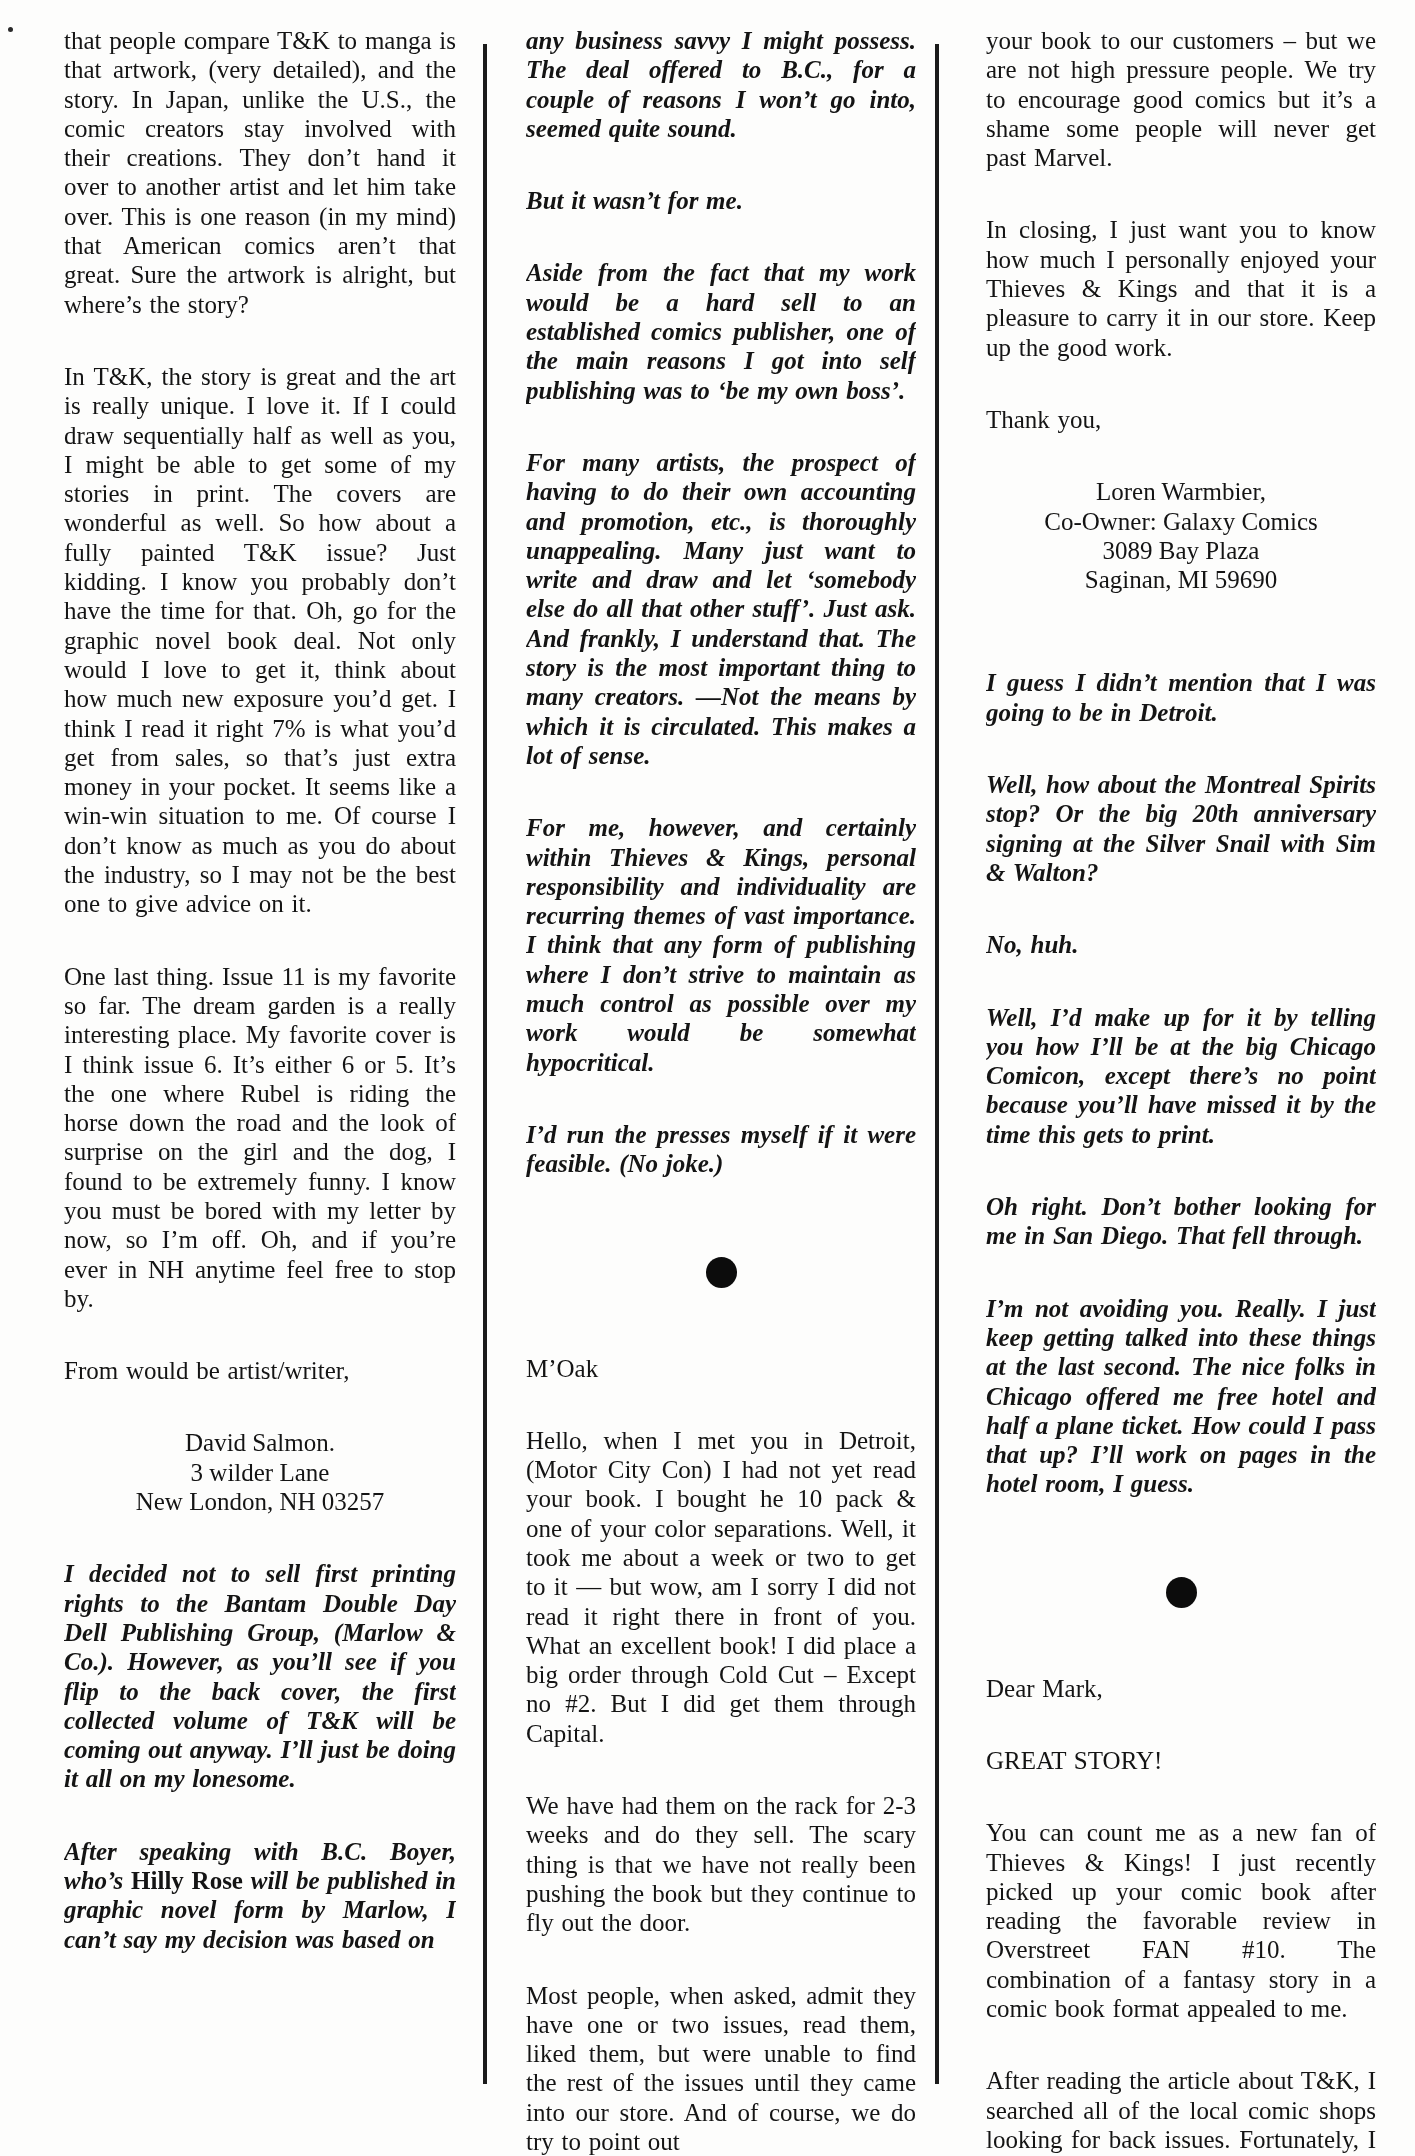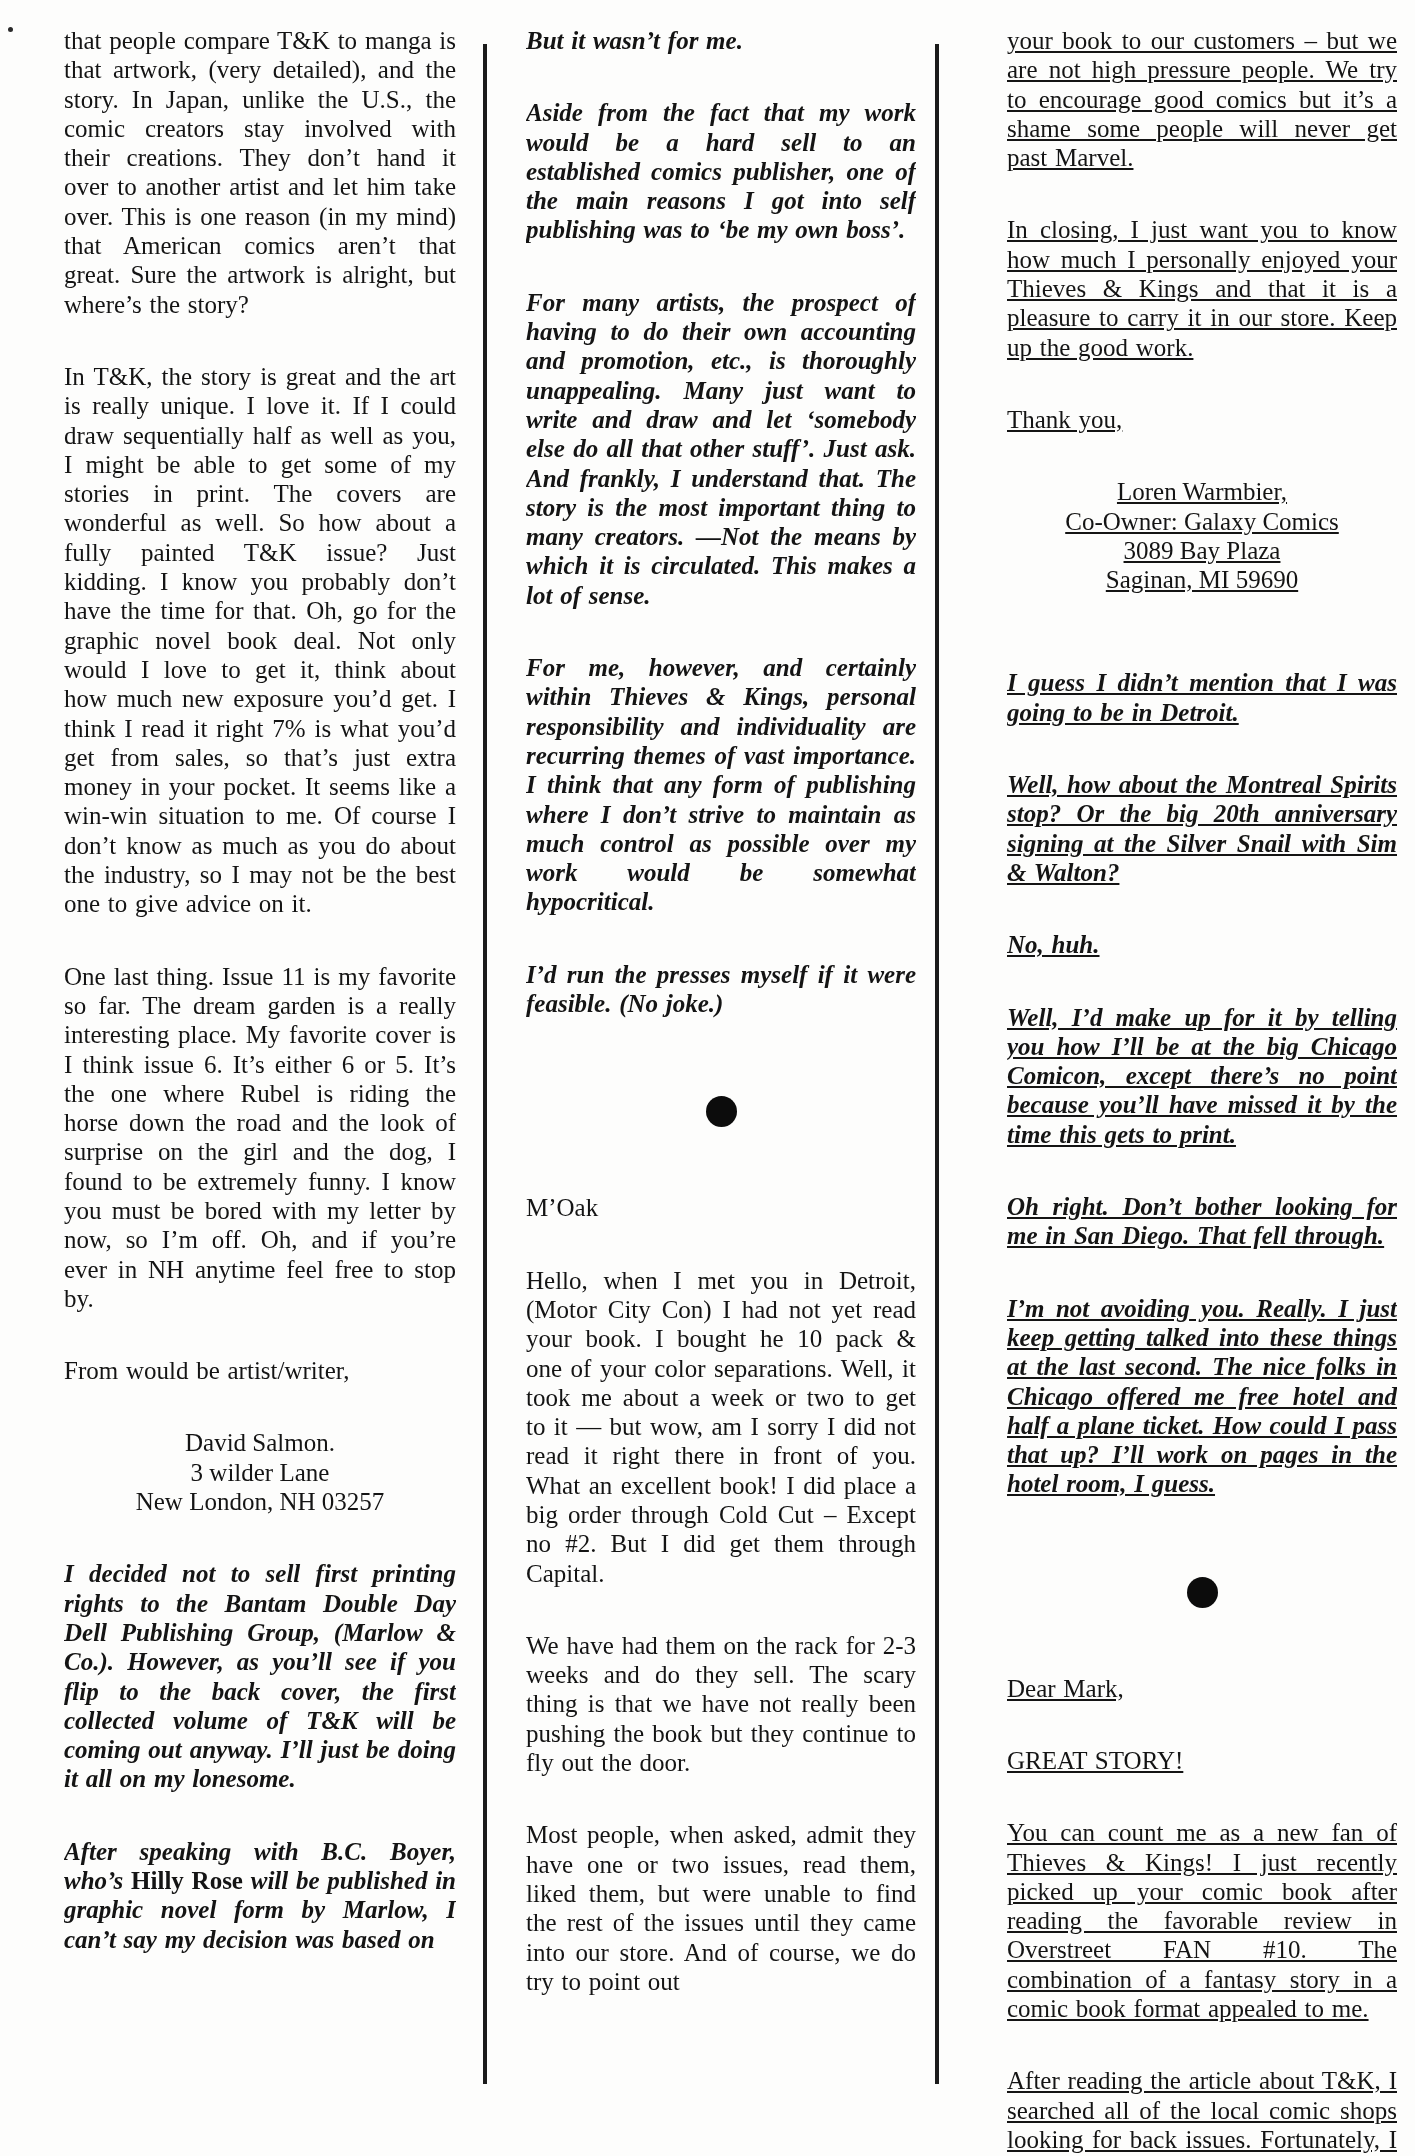--- a/index.html
+++ b/index.html
@@ -79,6 +79,7 @@
     </div>
   <div class="divider divider-1"></div>
   <div class="col col-2">
+      <p class="para reply">any business savvy I might possess.  The deal offered to B.C., for a couple of reasons I won’t go into, seemed quite sound.</p>
       <p class="para reply">But it wasn’t for me.</p>
       <p class="para reply">Aside from the fact that my work would be a hard sell to an established comics publisher, one of the main reasons I got into self publishing was to ‘be my own boss’.</p>
       <p class="para reply">For many artists, the prospect of having to do their own accounting and promotion, etc., is thoroughly unappealing.  Many just want to write and draw and let ‘somebody else do all that other stuff’.  Just ask.  And frankly, I understand that.  The story is the most important thing to many creators.  —Not the means by which it is circulated.  This makes a lot of sense.</p>

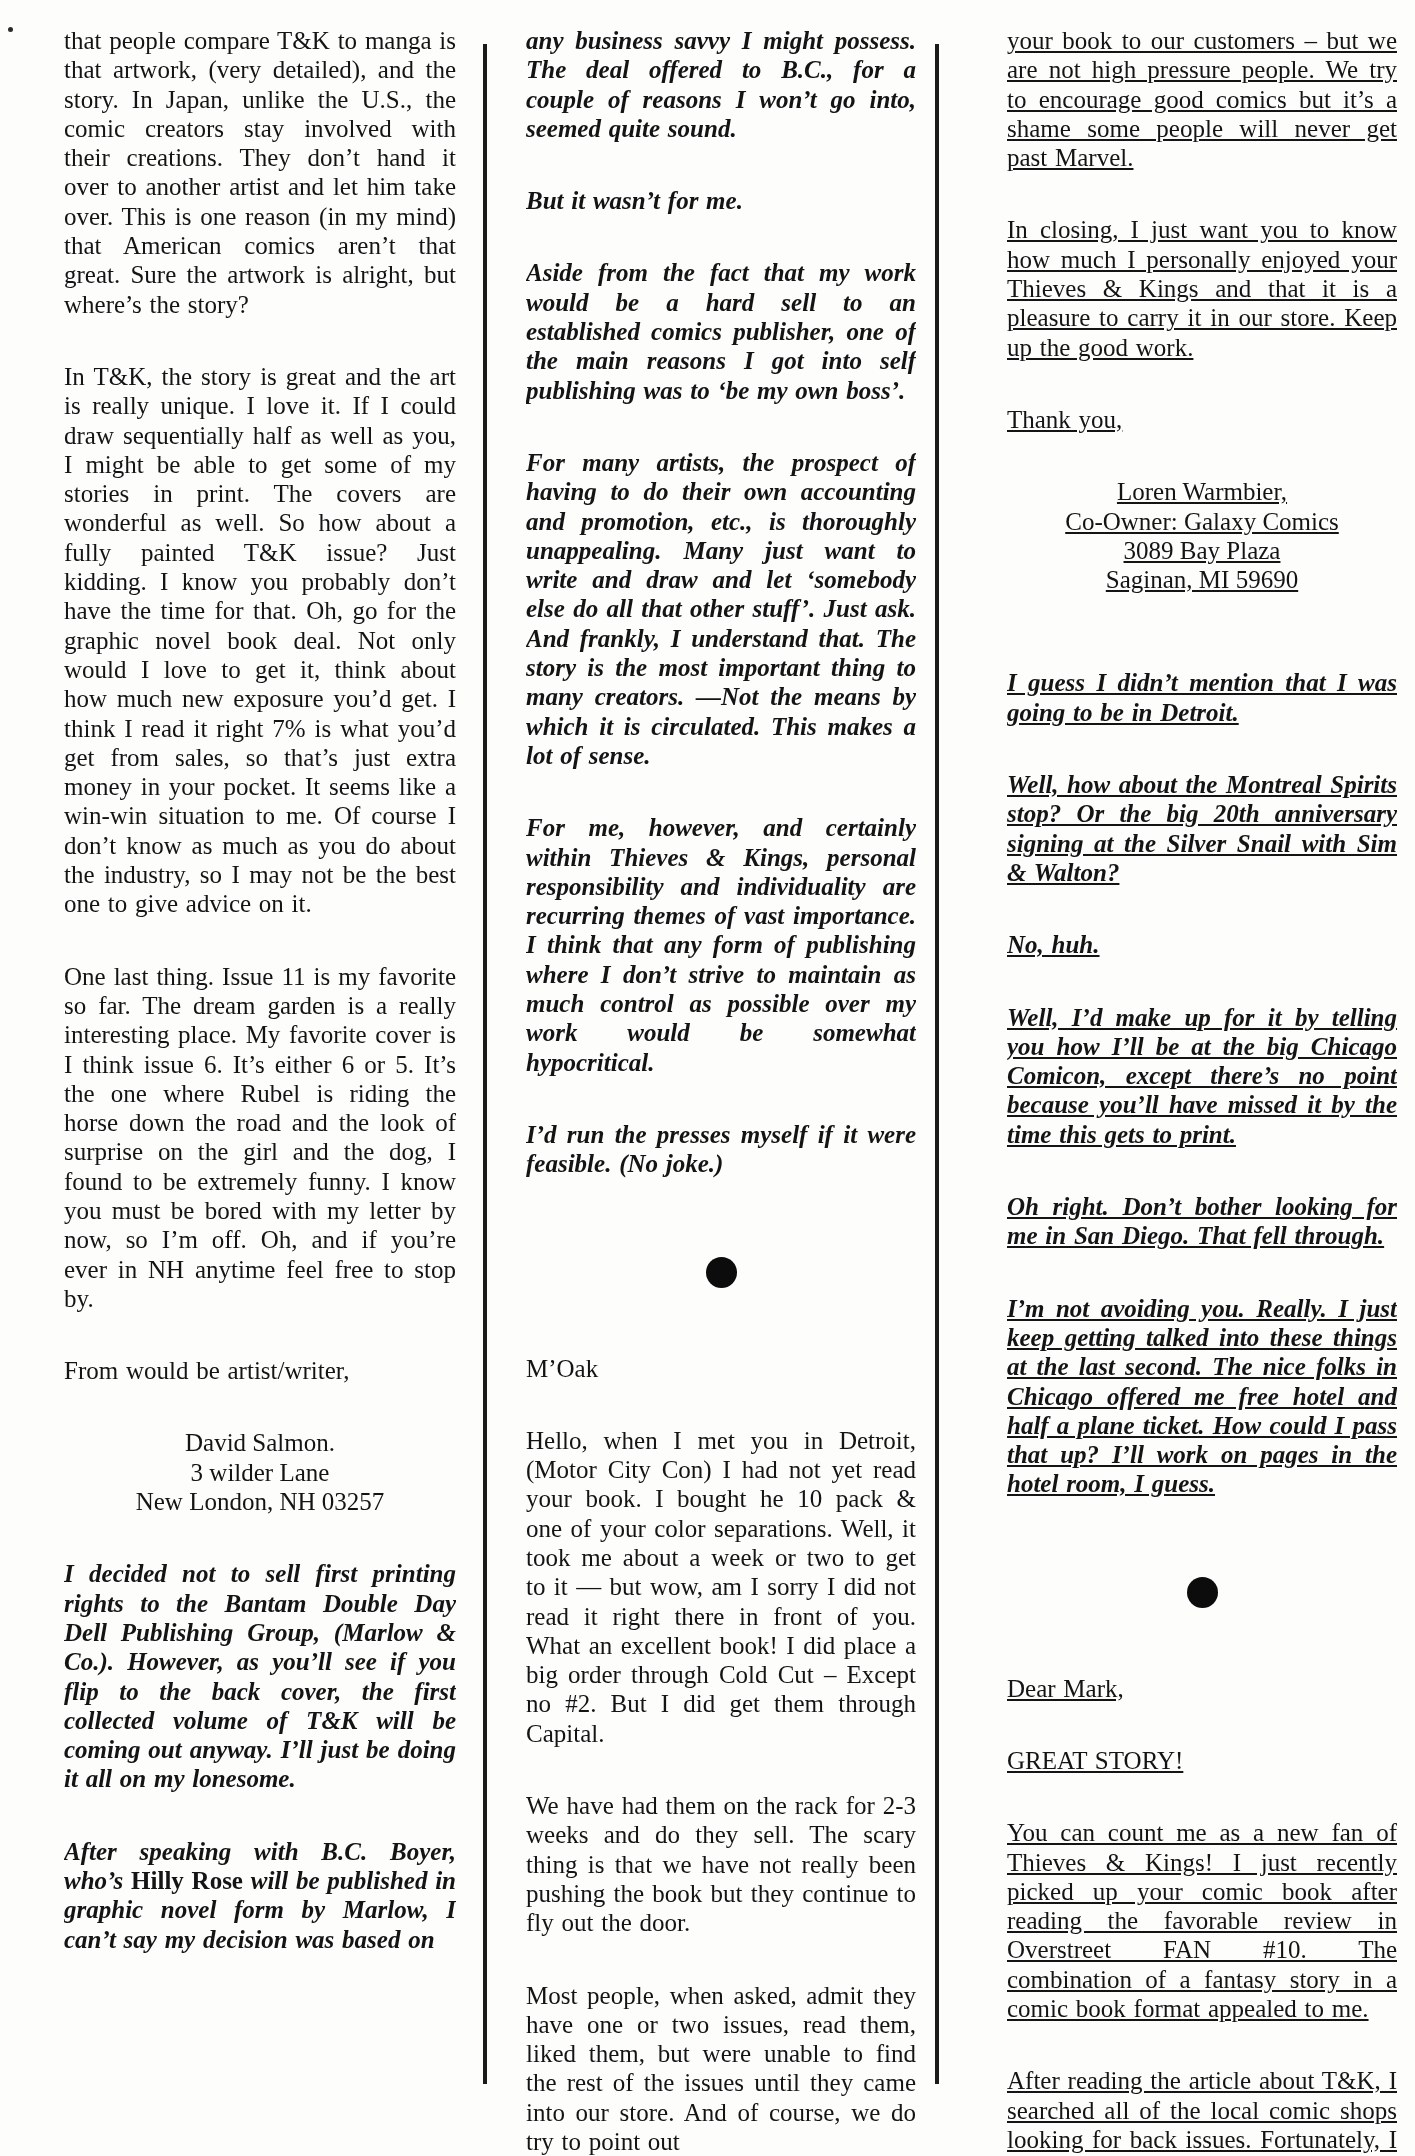--- a/index.html
+++ b/index.html
@@ -21,7 +21,7 @@
   }
   .col-1{left:64px;width:392px;}
   .col-2{left:526px;width:390px;}
-  .col-3{left:1007px;width:390px;text-decoration:underline;}
+  .col-3{left:986px;width:390px;}
   .divider{
     position:absolute;top:44px;
     width:4px;height:2040px;

